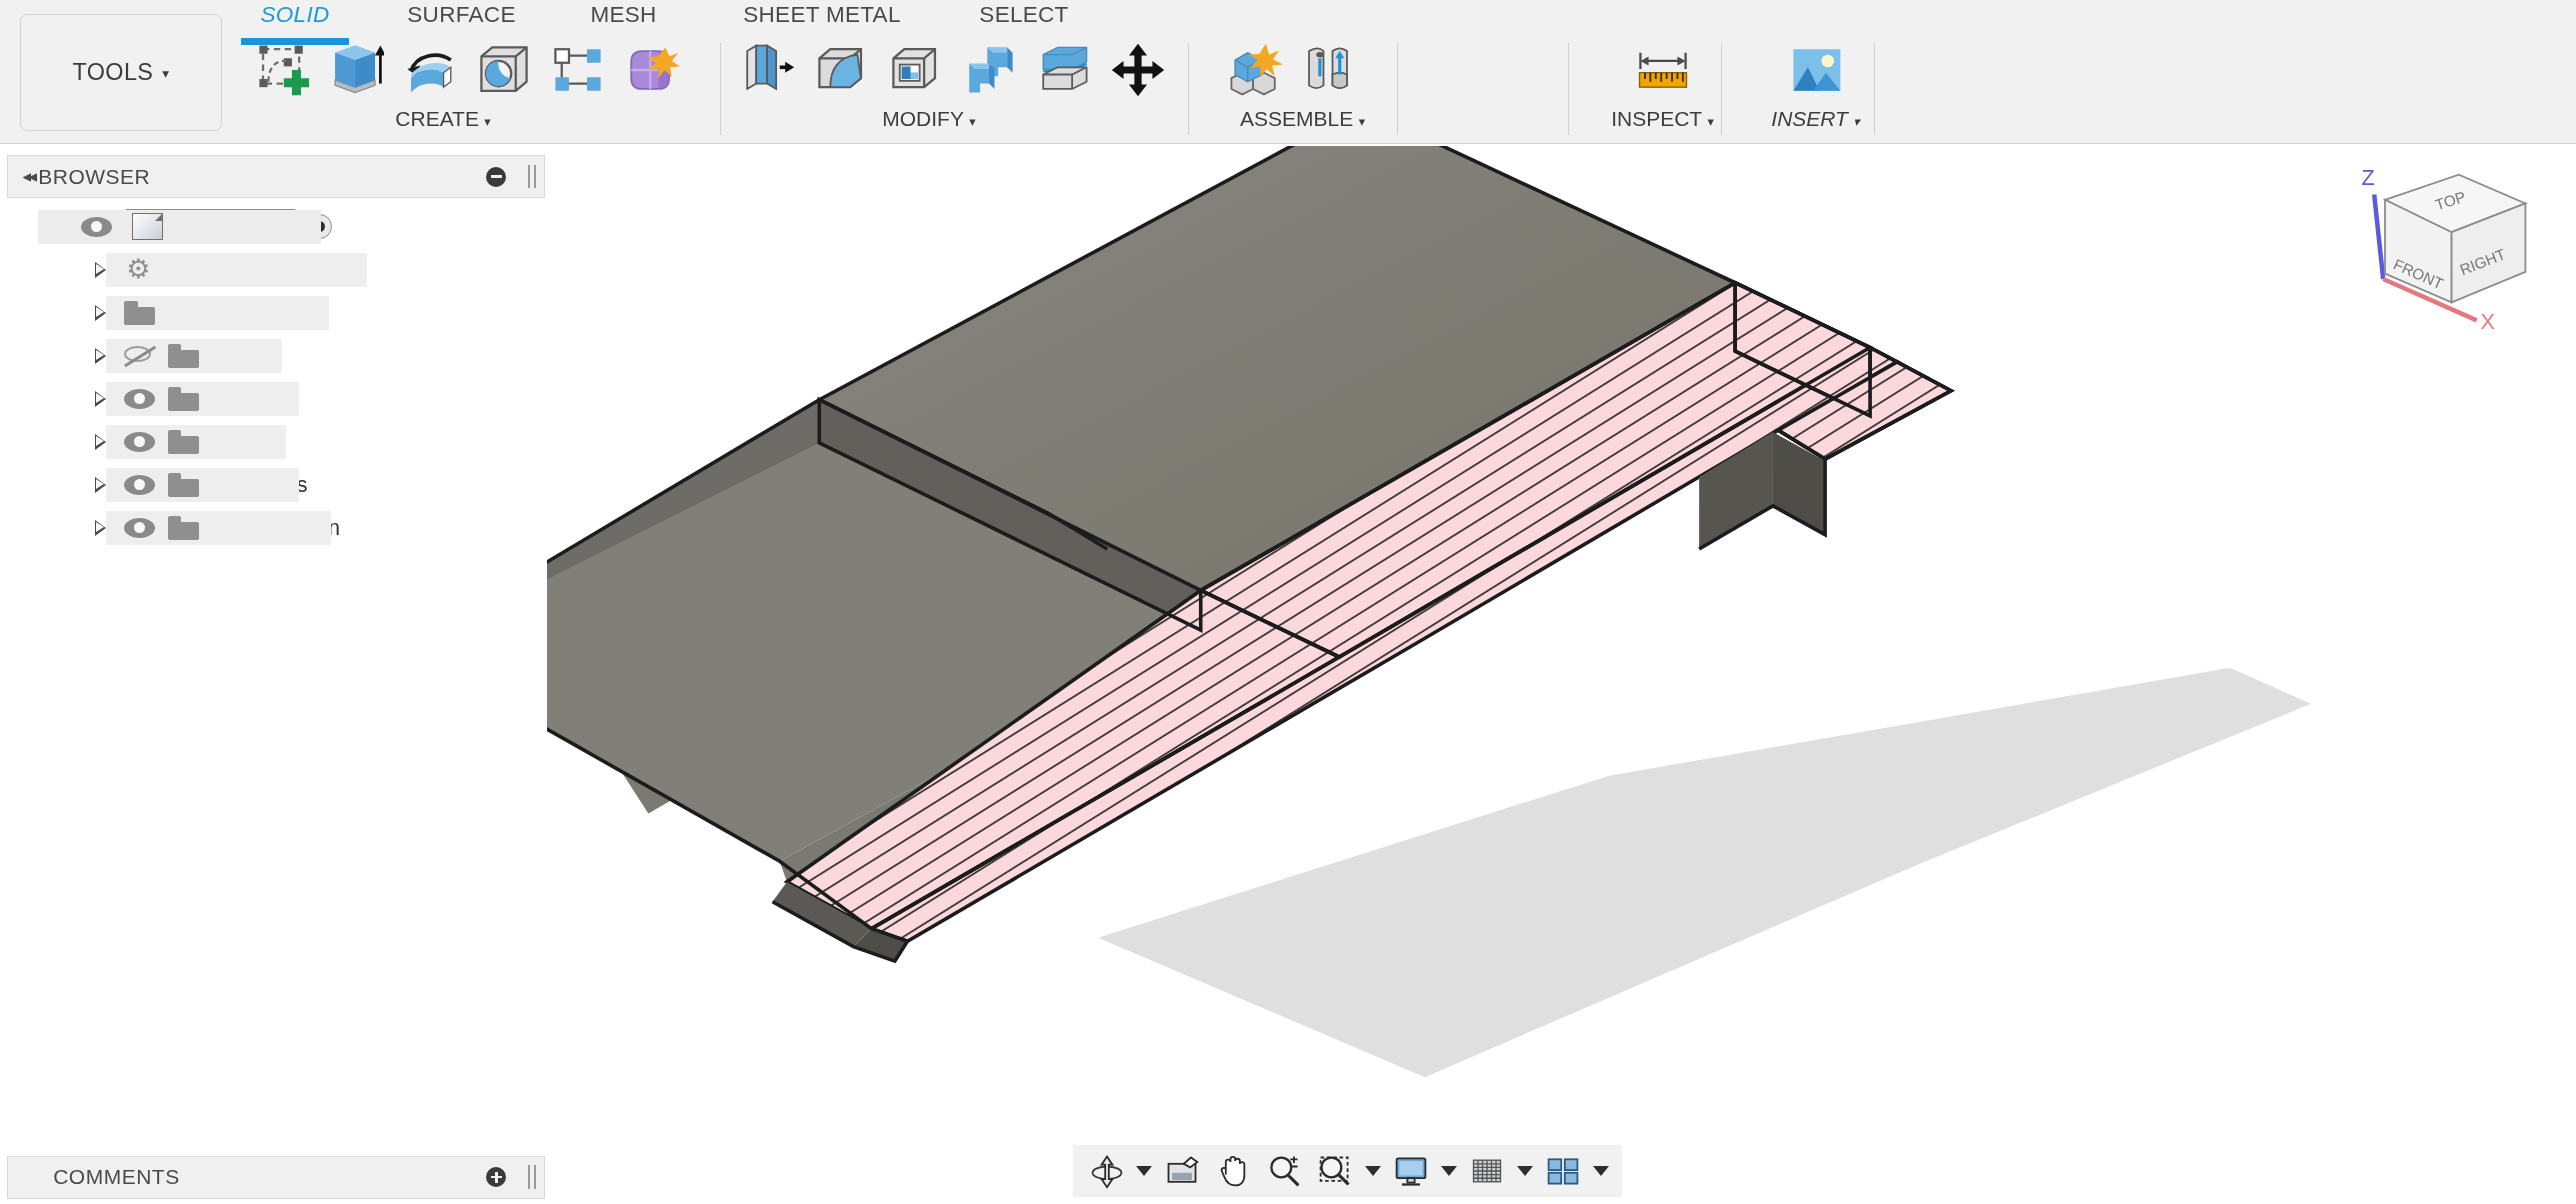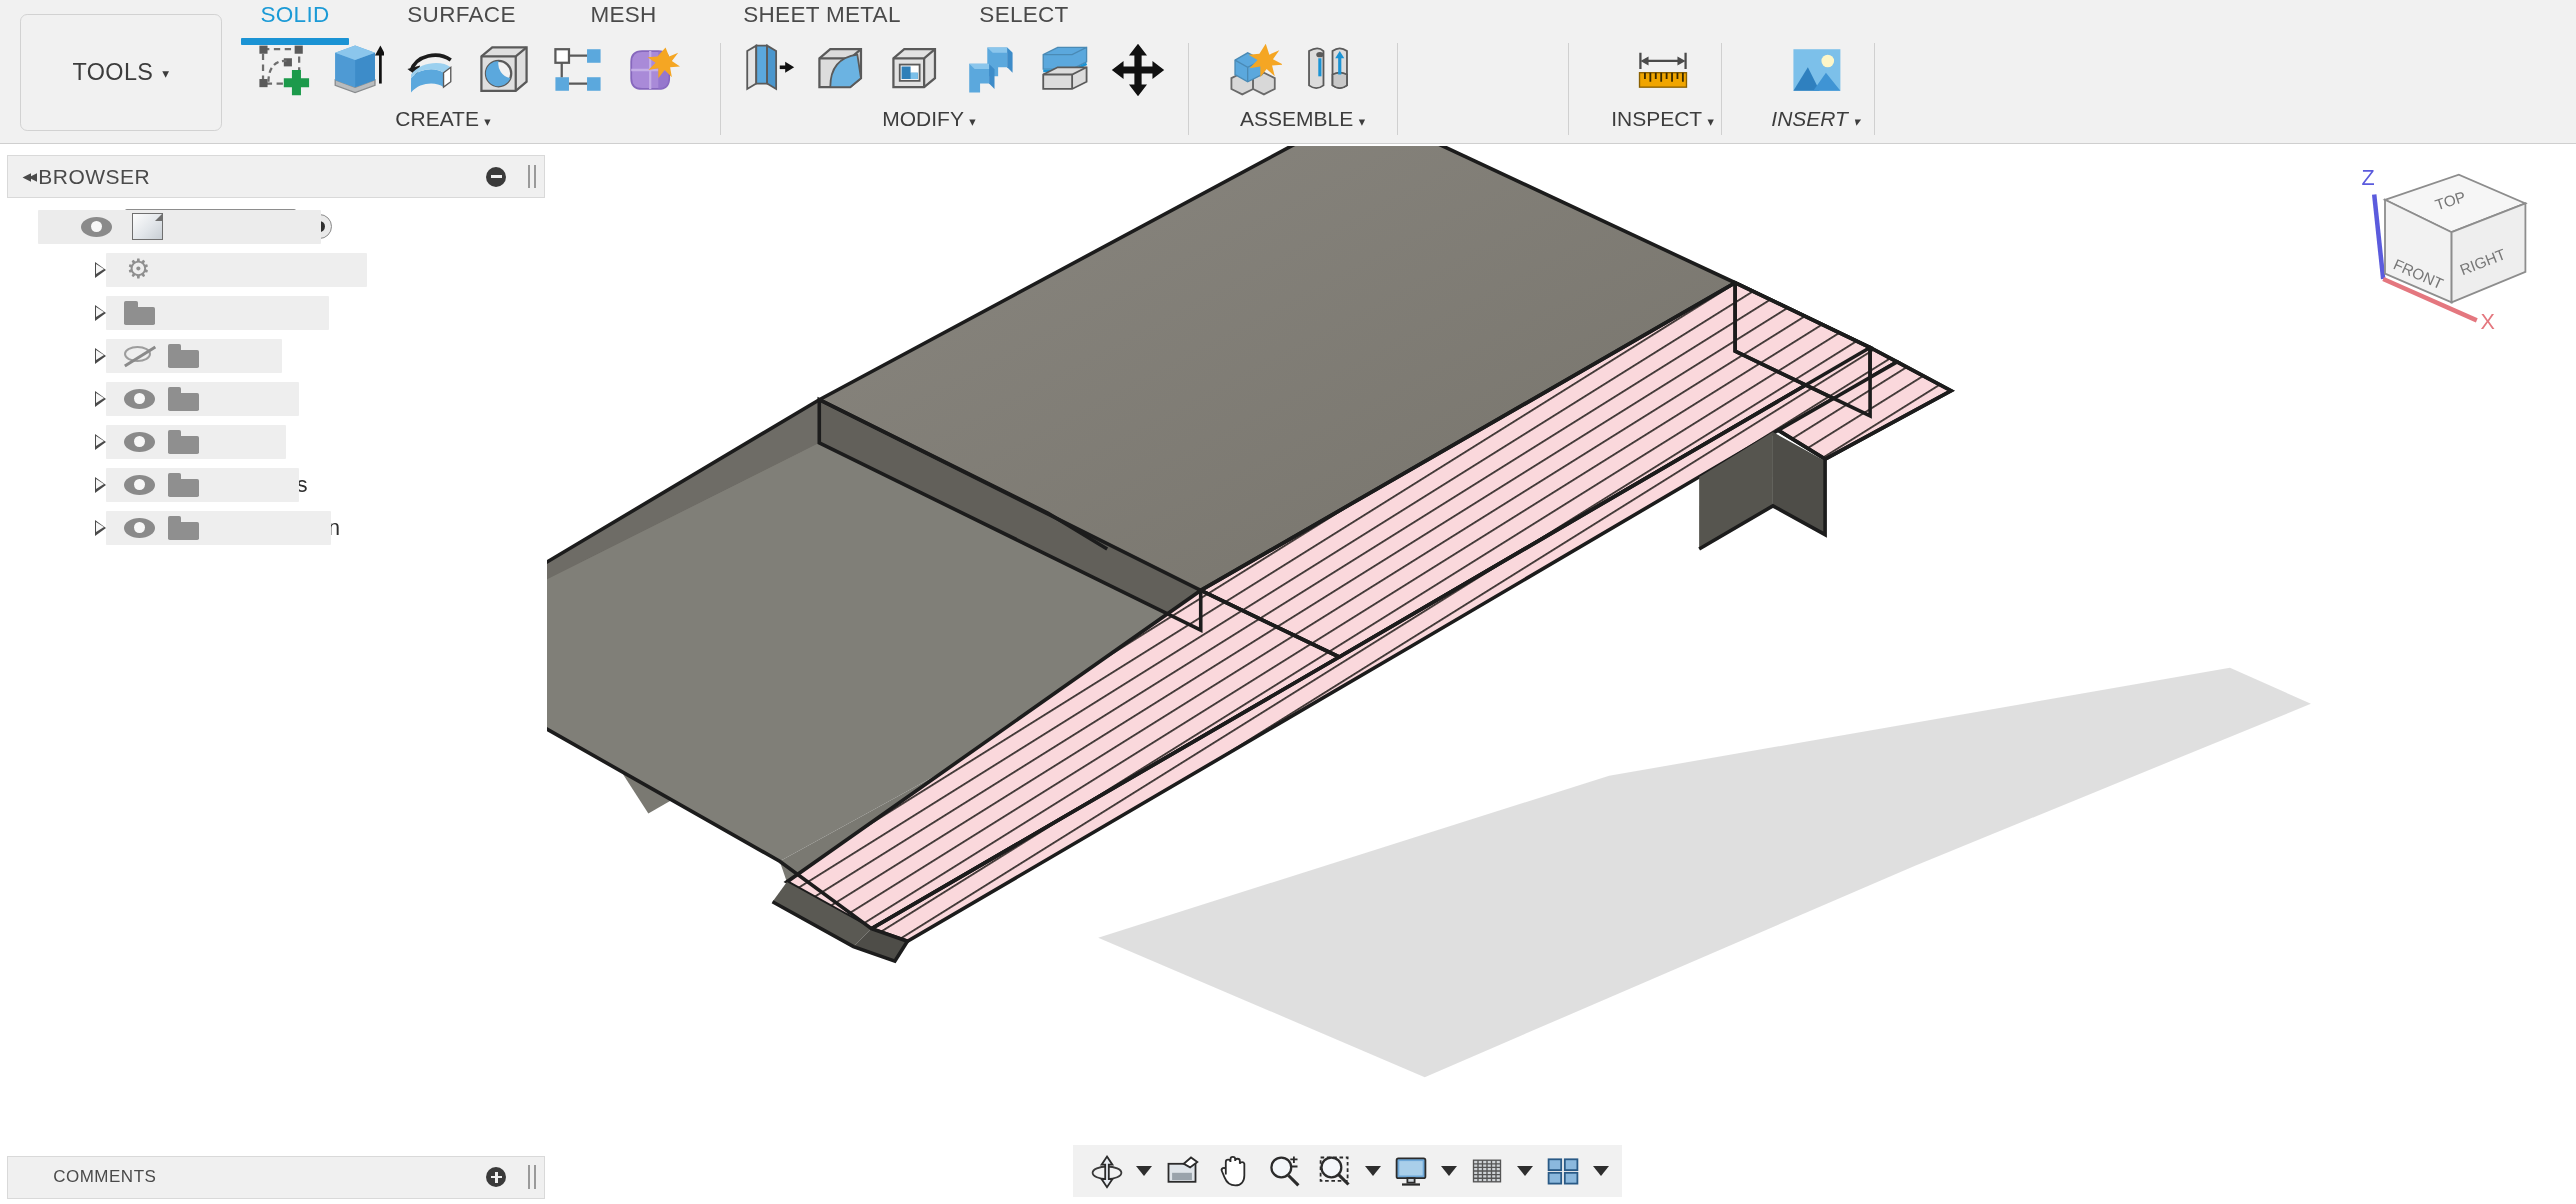--- a/index.html
+++ b/index.html
@@ -28,7 +28,7 @@
     position: absolute; top: 0; font-size: 22.5px; color: #4a4a4a;
     letter-spacing: 0.3px; white-space: nowrap; text-align: center;
   }
-  .tab.active { color: #1b9ad6; }
+  .tab.active { color: #1b9ad6; font-style: italic; }
   .tab .underline {
     position: absolute; left: 0; right: 0; bottom: -17px; height: 7.2px;
     background: #1b93d4; border-radius: 0.9px;

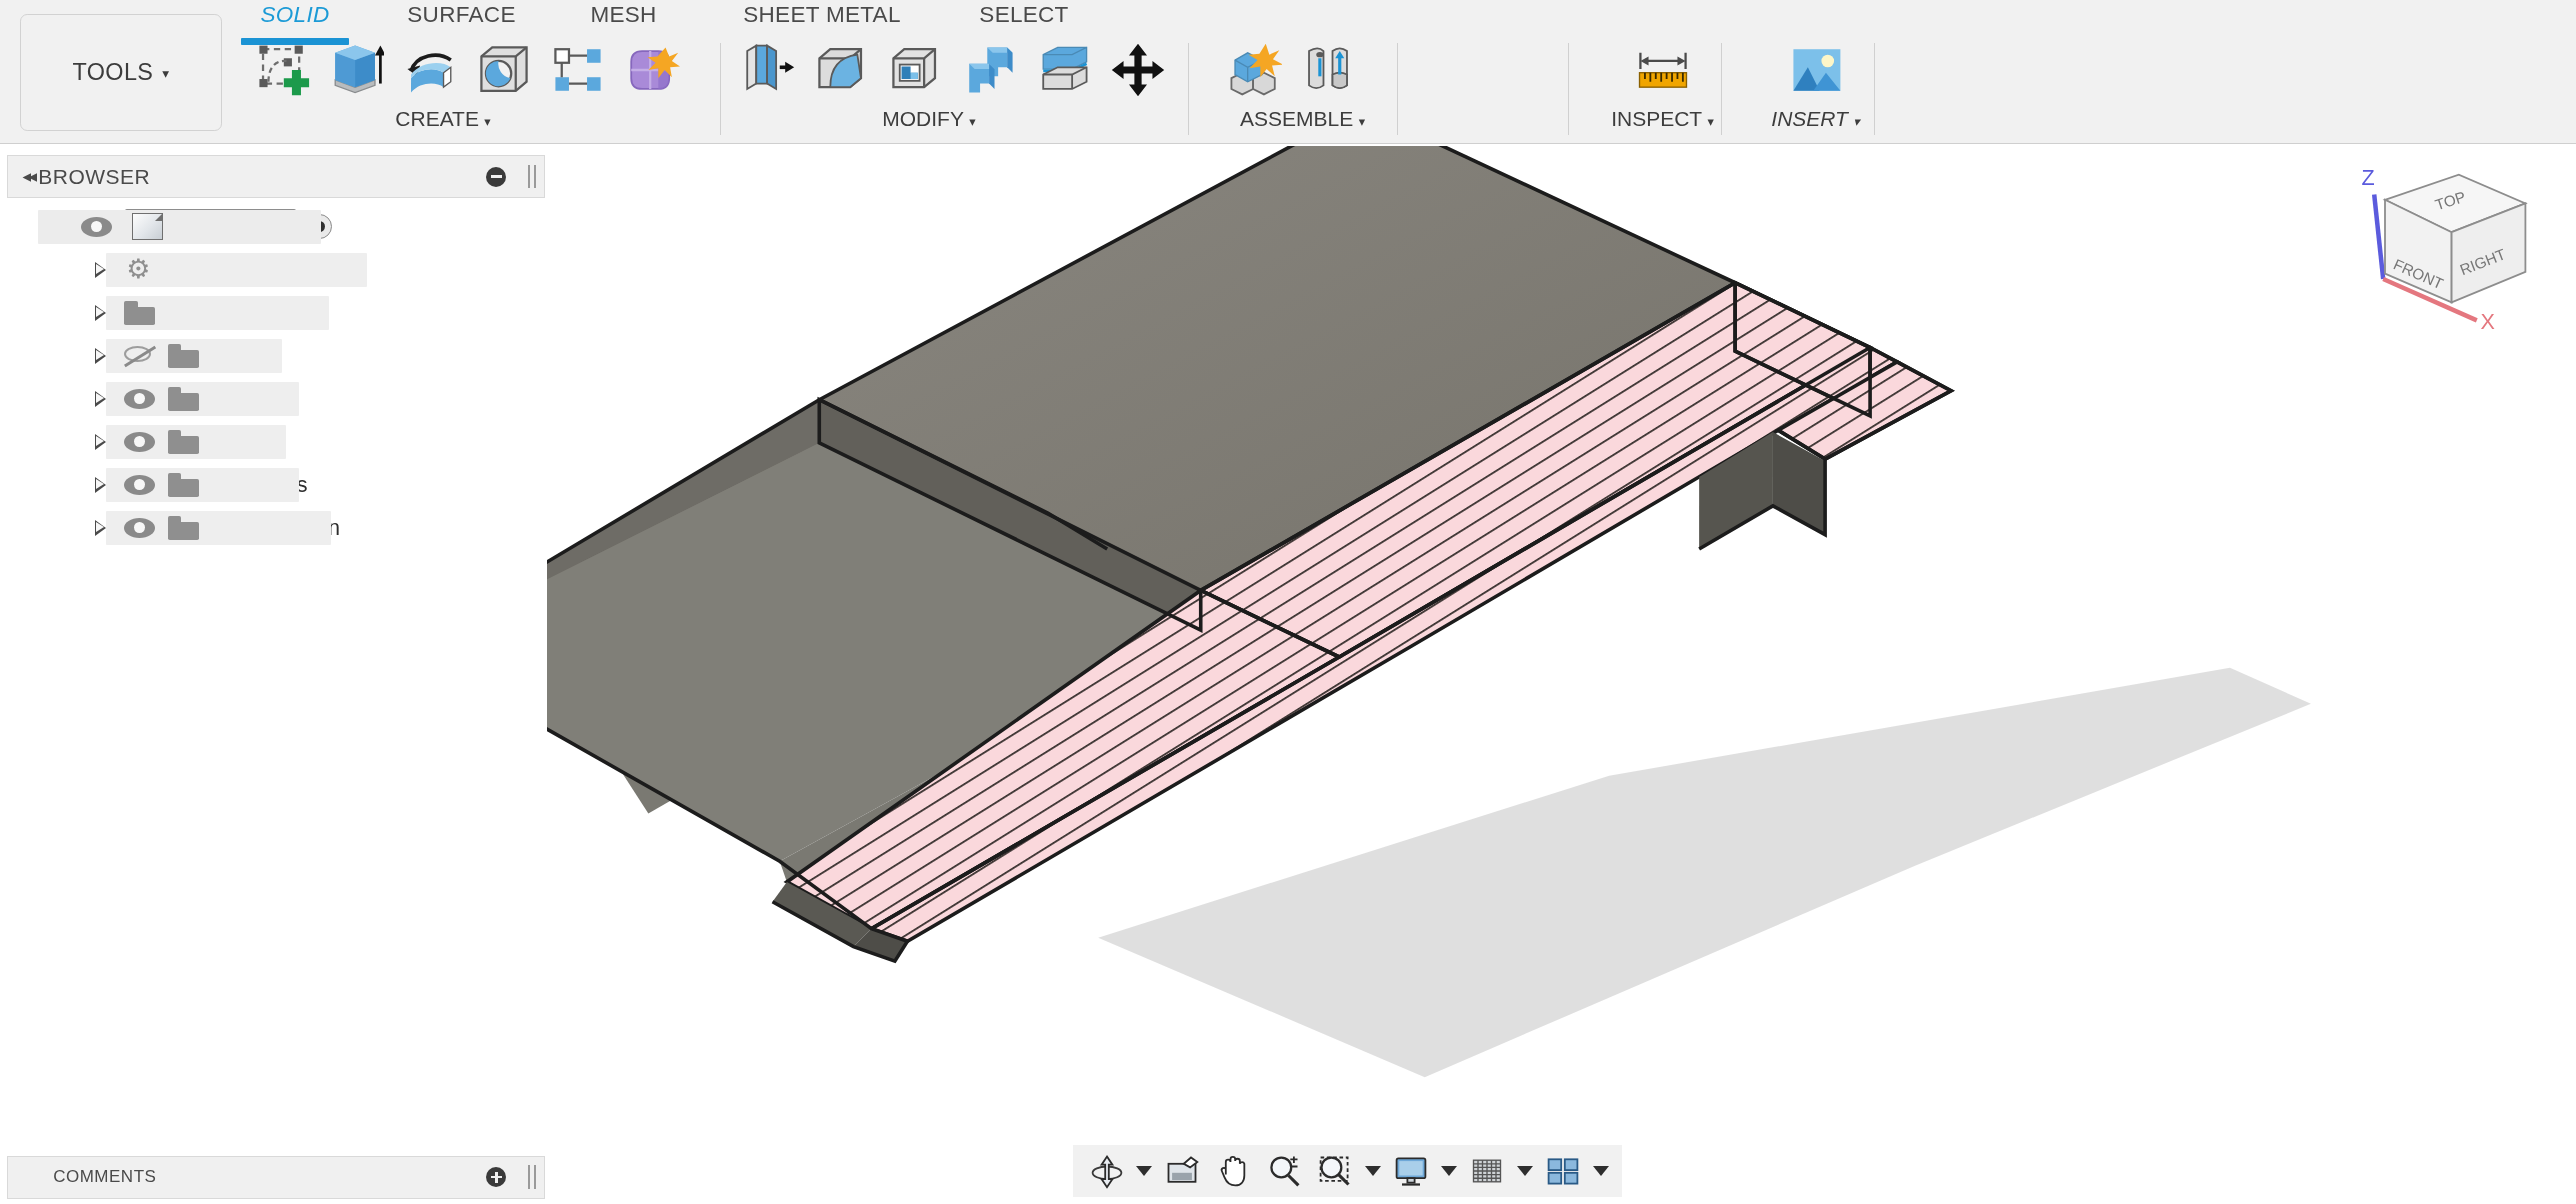--- a/index.html
+++ b/index.html
@@ -129,7 +129,7 @@
     position: absolute; left: 7.2px; bottom: 5.4px; width: 538px; height: 43px;
     background: #f0f0f0; border: 0.9px solid #d9d9d9; display: flex; align-items: center;
   }
-  .cm-title { margin-left: 45px; font-size: 17px; color: #4a4a4a; letter-spacing: 0.5px; }
+  .cm-title { margin-left: 45px; font-size: 21px; color: #4a4a4a; letter-spacing: 0.5px; }
   .cm-plus {
     position:absolute; right: 38px; width: 20px; height: 20px; border-radius:50%;
     background:#3a3a3a; display:flex; align-items:center; justify-content:center;

